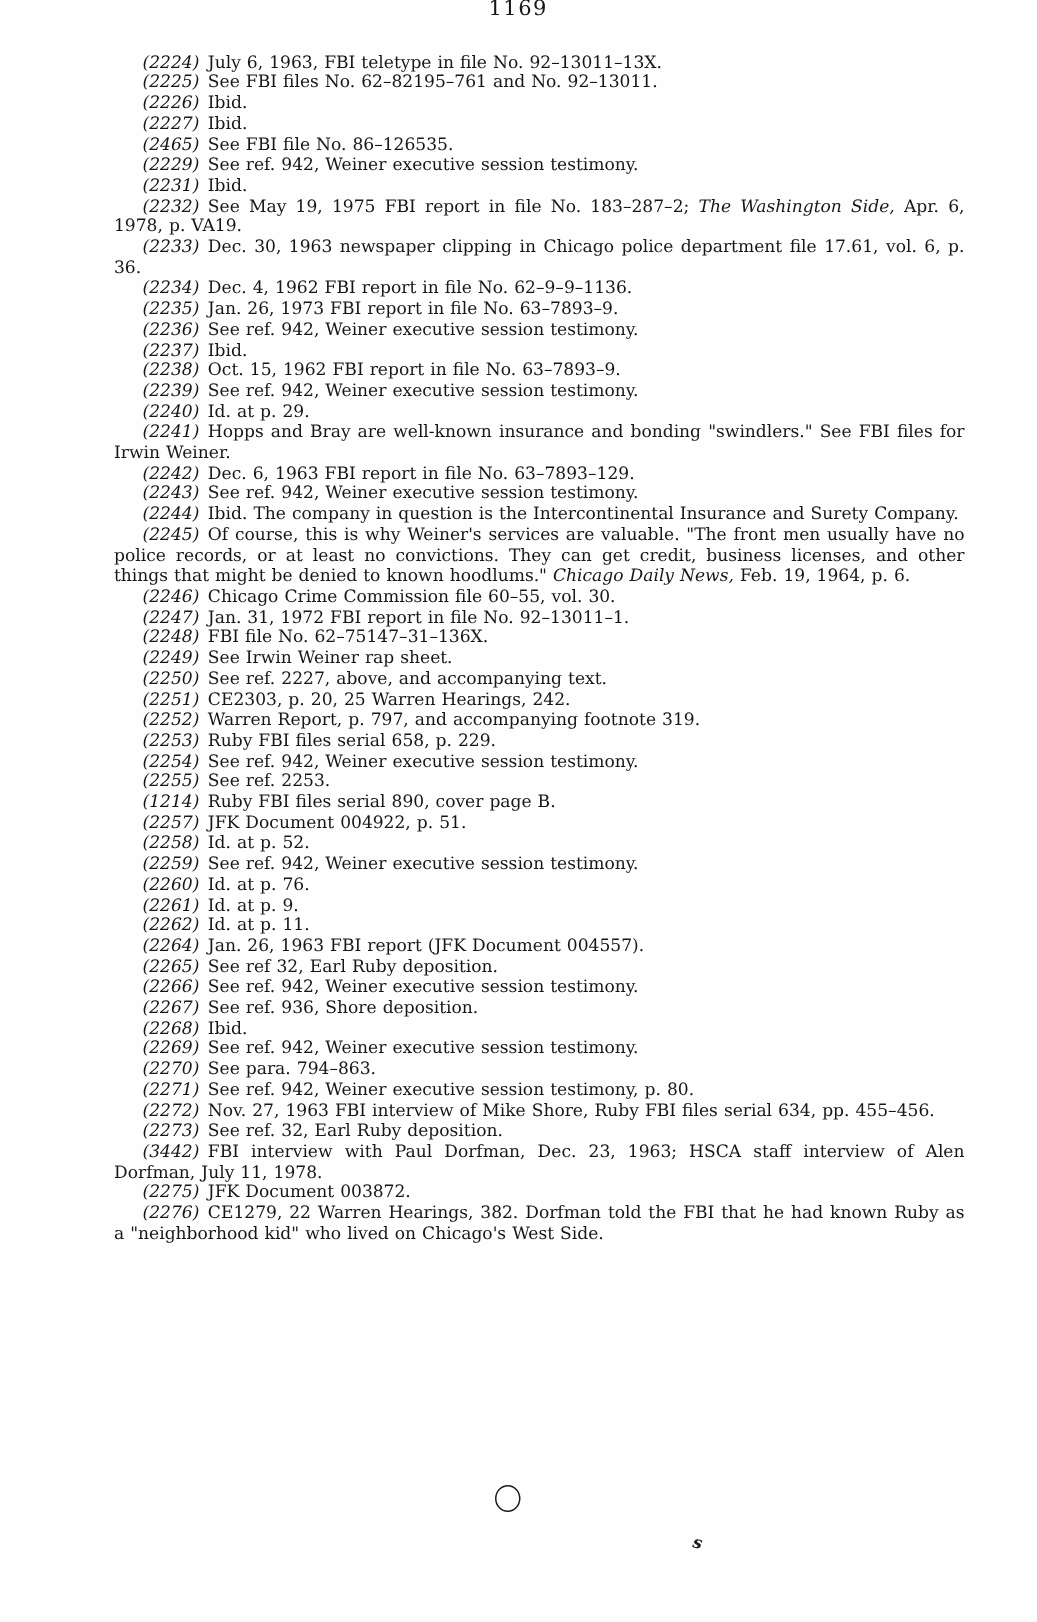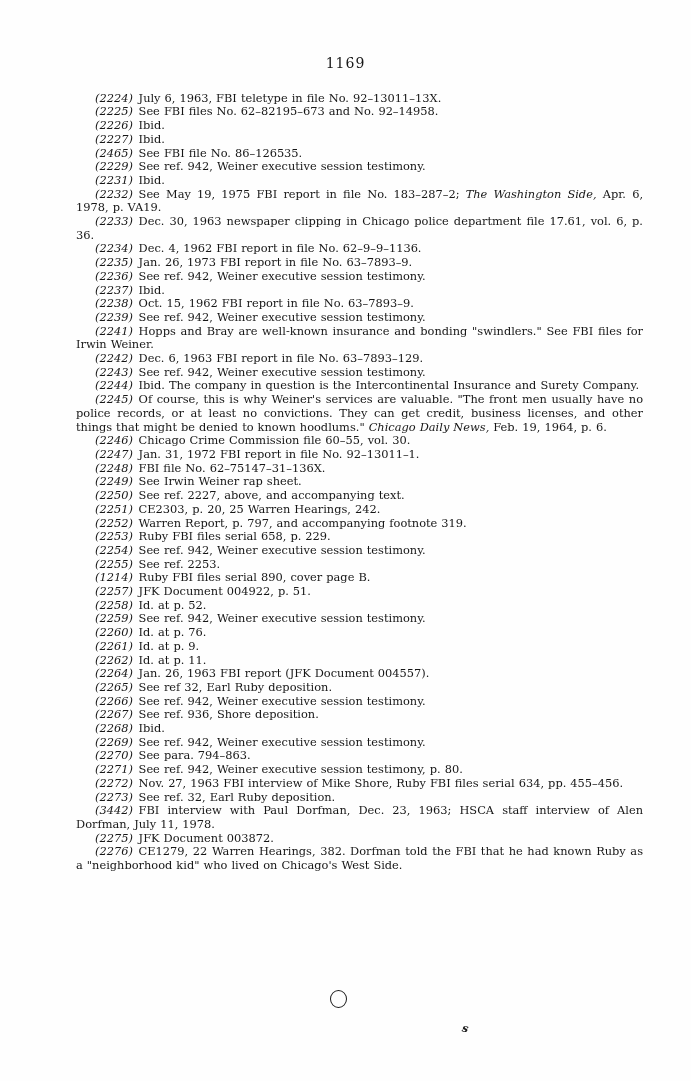--- a/index.html
+++ b/index.html
@@ -22,7 +22,6 @@
     text-align: center;
     font-size: 14px;
     letter-spacing: 1px;
-    padding-top: 57px;
     margin: 0 0 21px 0;
     font-weight: normal;
   }

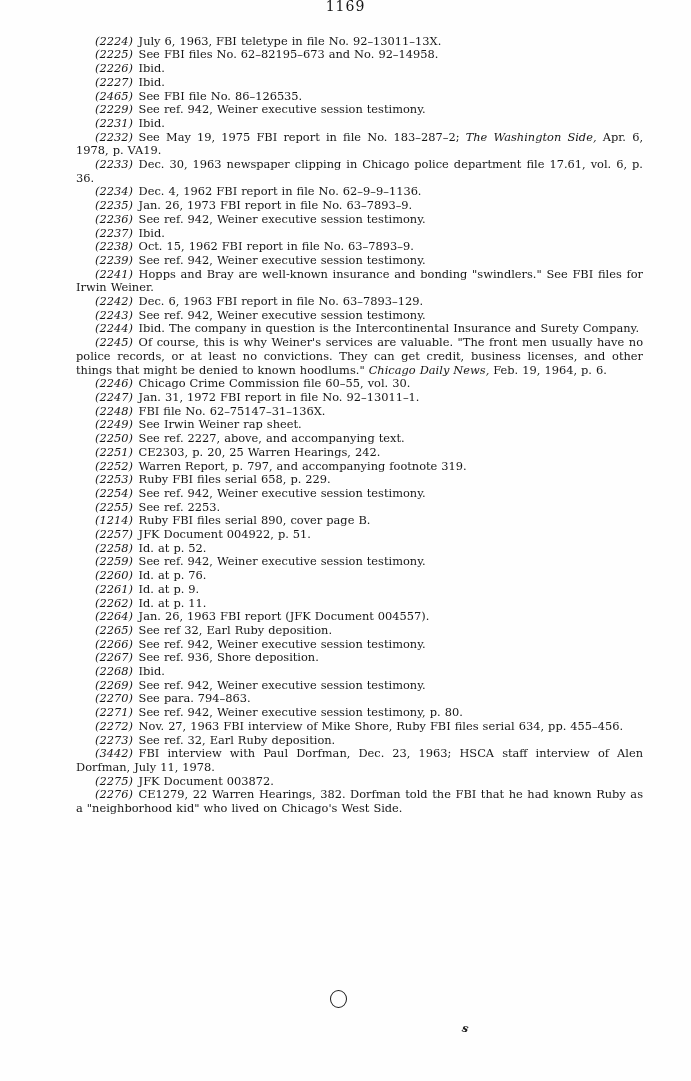--- a/index.html
+++ b/index.html
@@ -70,7 +70,7 @@
 
   <div class="notes-list">
       <p class="note"><span class="note-num">(2224) </span><span>July 6, 1963, FBI teletype in file No. 92–13011–13X.</span></p>
-      <p class="note"><span class="note-num">(2225) </span><span>See FBI files No. 62–82195–673 and No. 92–14958.</span></p>
+      <p class="note"><span class="note-num">(2225) </span><span>See FBI files No. 62–82195–761 and No. 92–13011.</span></p>
       <p class="note"><span class="note-num">(2226) </span><span>Ibid.</span></p>
       <p class="note"><span class="note-num">(2227) </span><span>Ibid.</span></p>
       <p class="note"><span class="note-num">(2465) </span><span>See FBI file No. 86–126535.</span></p>

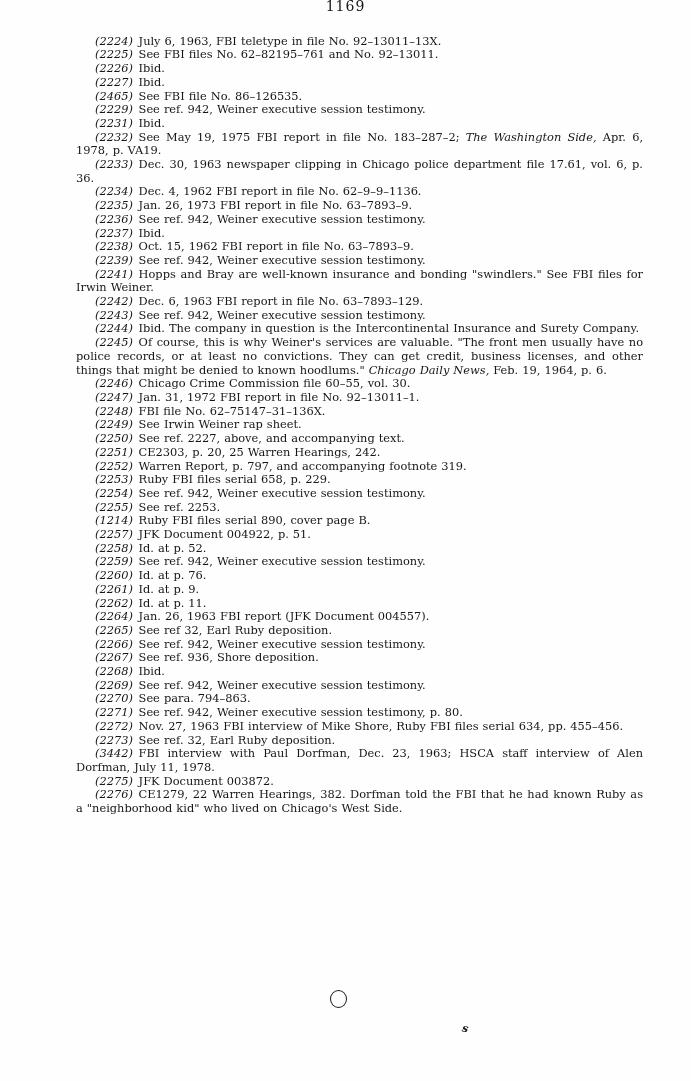--- a/index.html
+++ b/index.html
@@ -84,6 +84,7 @@
       <p class="note"><span class="note-num">(2237) </span><span>Ibid.</span></p>
       <p class="note"><span class="note-num">(2238) </span><span>Oct. 15, 1962 FBI report in file No. 63–7893–9.</span></p>
       <p class="note"><span class="note-num">(2239) </span><span>See ref. 942, Weiner executive session testimony.</span></p>
+      <p class="note"><span class="note-num">(2240) </span><span>Id. at p. 29.</span></p>
       <p class="note"><span class="note-num">(2241) </span><span>Hopps and Bray are well-known insurance and bonding "swindlers." See FBI files for Irwin Weiner.</span></p>
       <p class="note"><span class="note-num">(2242) </span><span>Dec. 6, 1963 FBI report in file No. 63–7893–129.</span></p>
       <p class="note"><span class="note-num">(2243) </span><span>See ref. 942, Weiner executive session testimony.</span></p>

